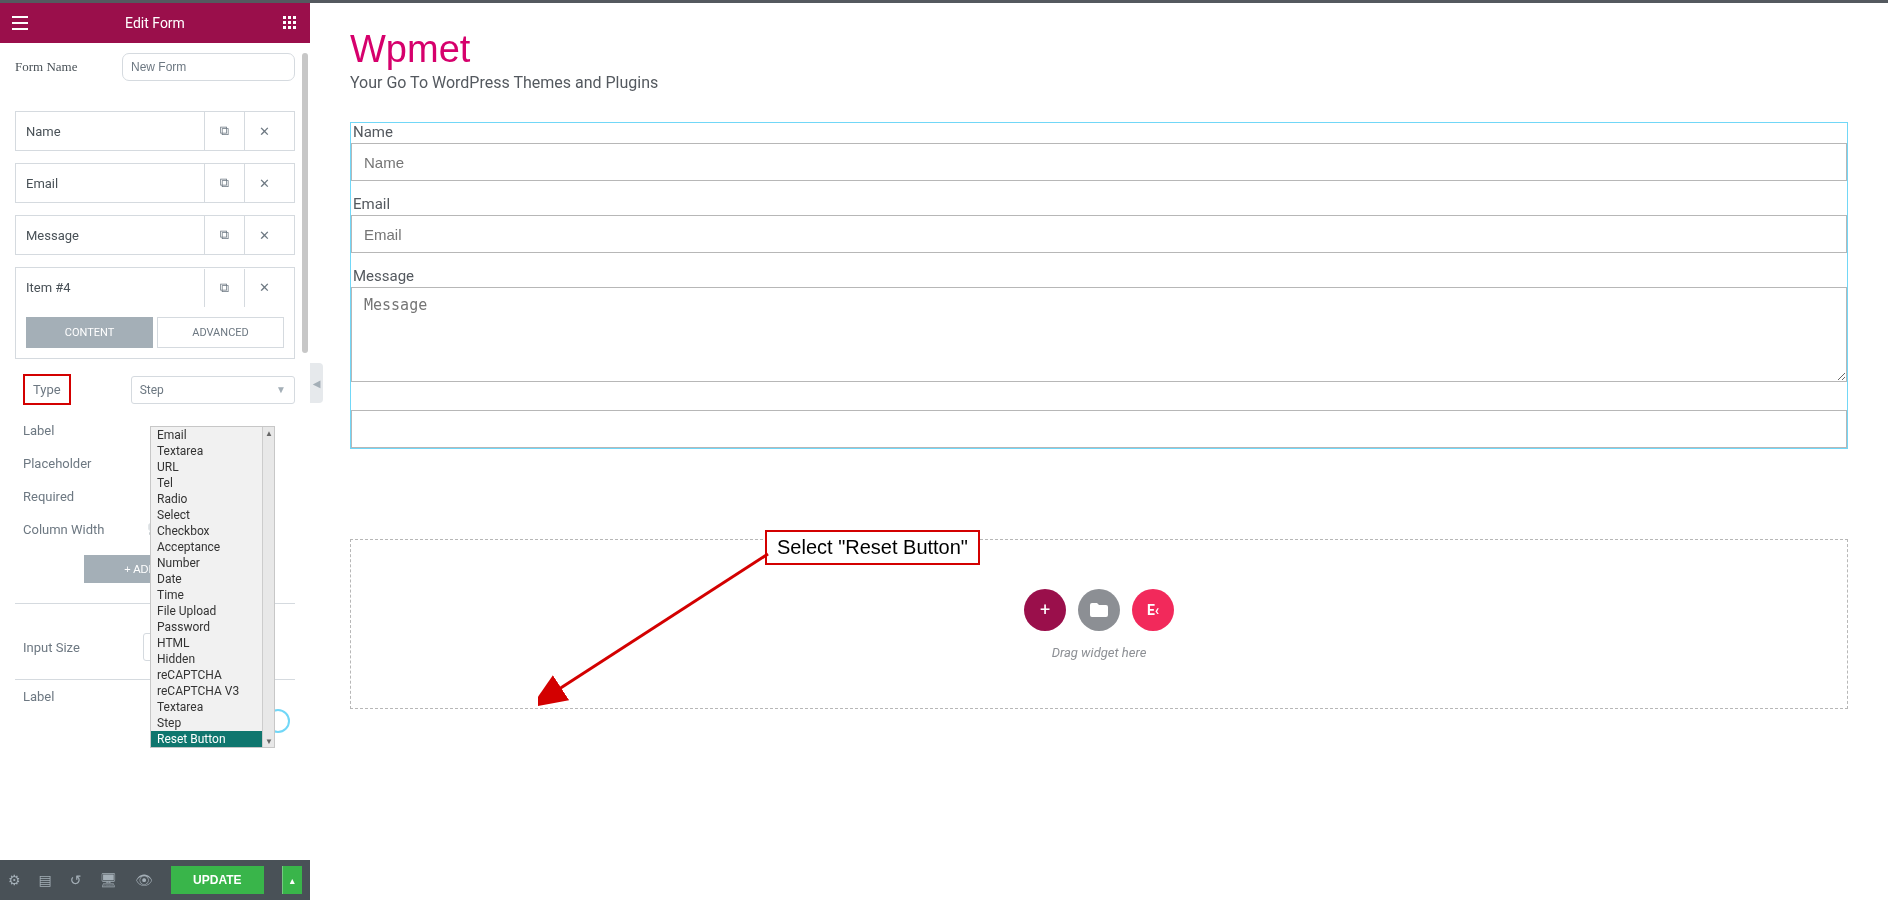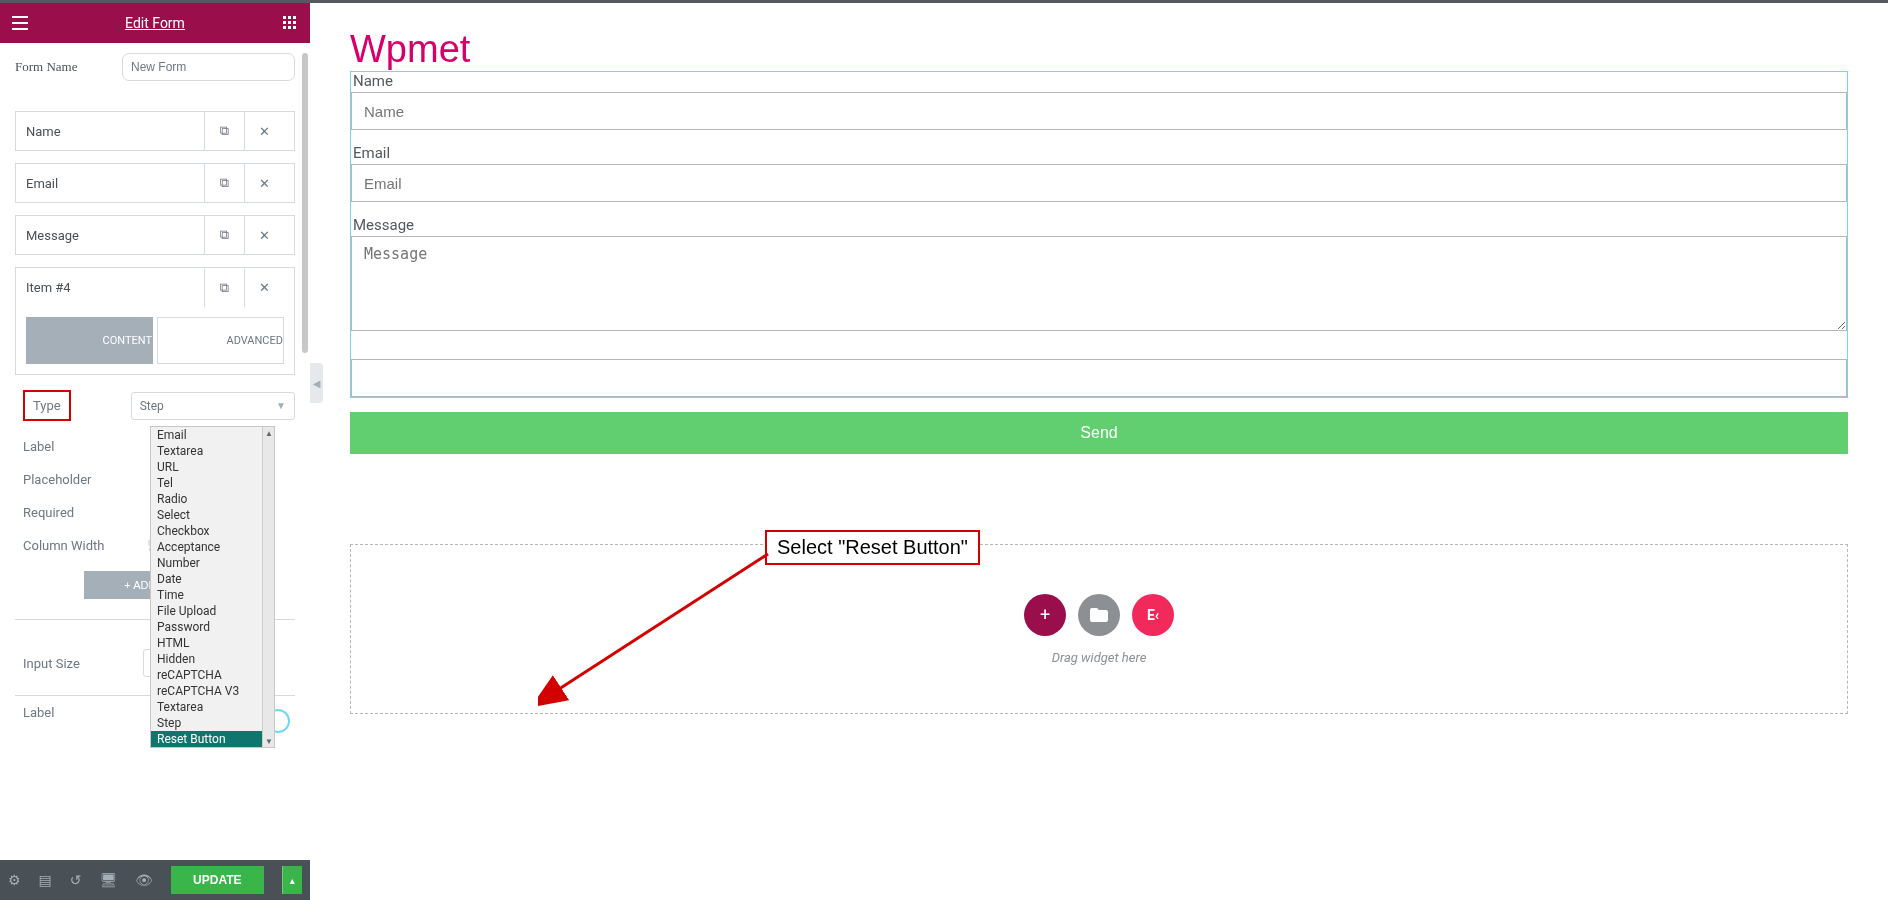--- a/index.html
+++ b/index.html
@@ -6,7 +6,7 @@
 body { font-family: -apple-system, BlinkMacSystemFont, "Segoe UI", Roboto, Arial, sans-serif; background: #fff; overflow: hidden; }
 .app { display: flex; width: 1888px; height: 900px; border-top: 3px solid #54595f; }
 .sidebar { width: 310px; background: #fff; display: flex; flex-direction: column; position: relative; }
-.sidebar-header { background: #9a0f4b; color: #fff; height: 40px; display: flex; align-items: center; justify-content: space-between; padding: 0 10px; text-decoration: underline; }
+.sidebar-header { background: #9a0f4b; color: #fff; height: 40px; display: flex; align-items: center; justify-content: space-between; padding: 0 10px; }
 .sidebar-title { flex: 1; text-align: center; font-size: 14px; }
 .hamburger, .grid-icon { width: 20px; height: 20px; display: flex; align-items: center; justify-content: center; cursor: pointer; }
 .hamburger svg, .grid-icon svg { fill: #fff; }

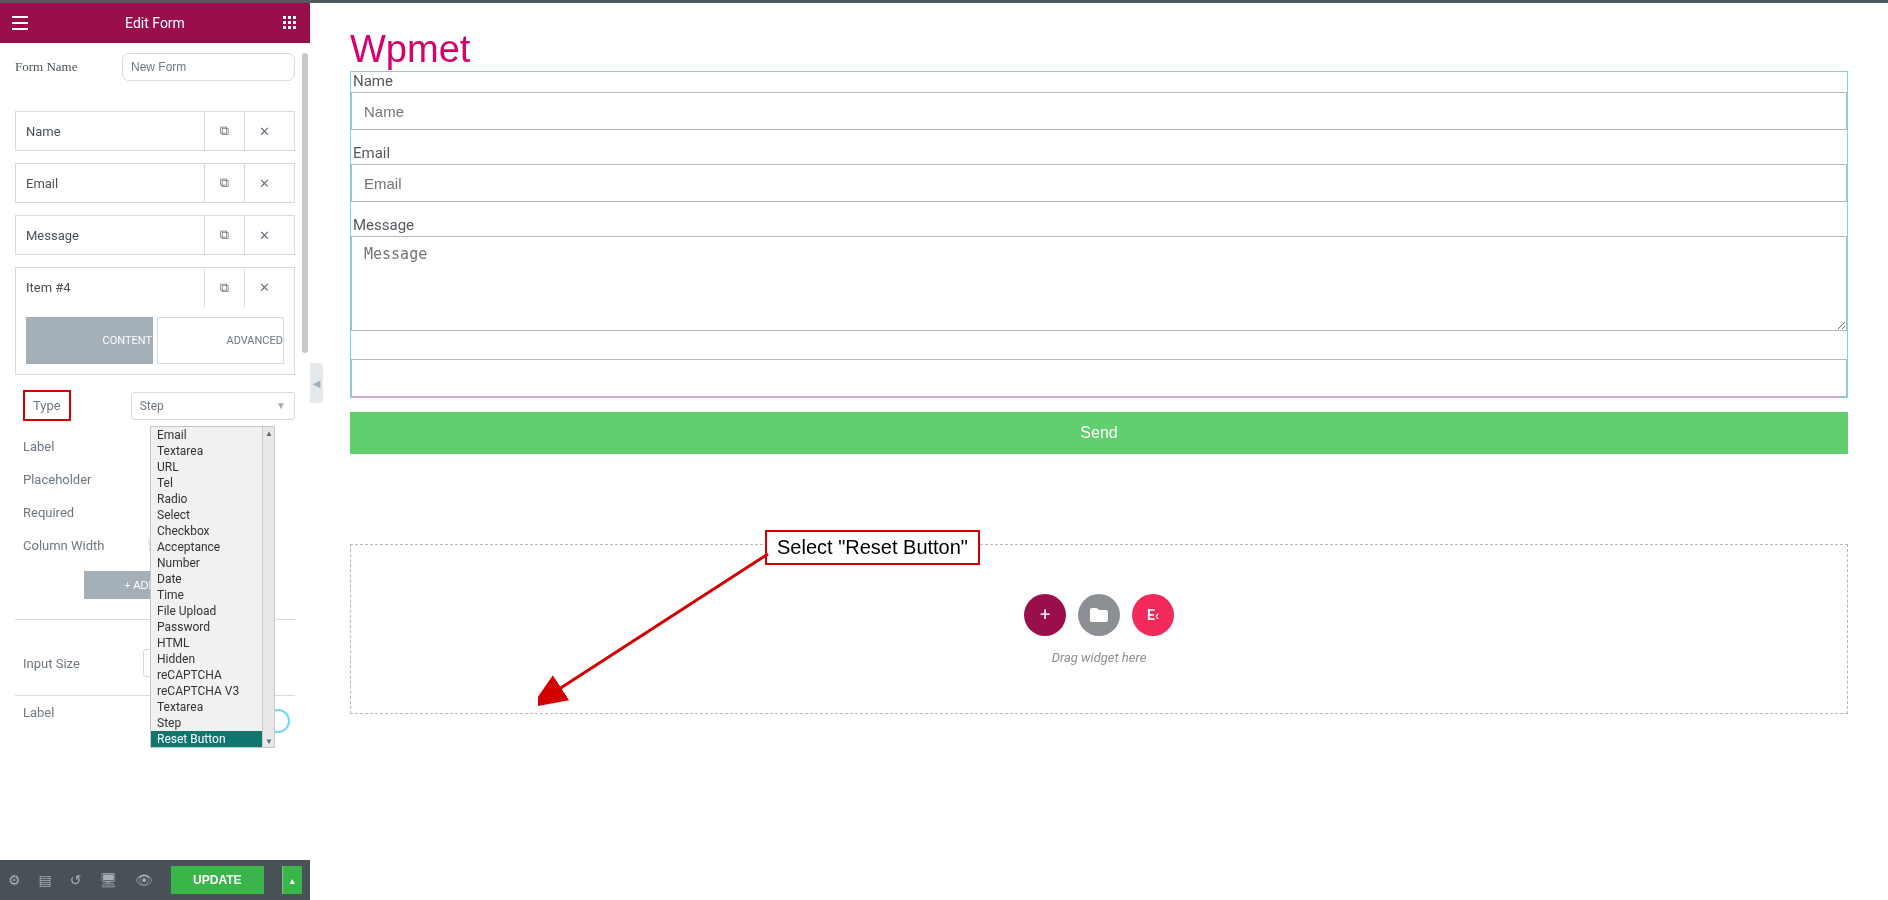--- a/index.html
+++ b/index.html
@@ -214,6 +214,7 @@
 
   <div class="main">
     <div class="brand">Wpmet</div>
+    <div class="tagline">Your Go To WordPress Themes and Plugins</div>
 
     <div class="form-area">
       <div class="form-field">

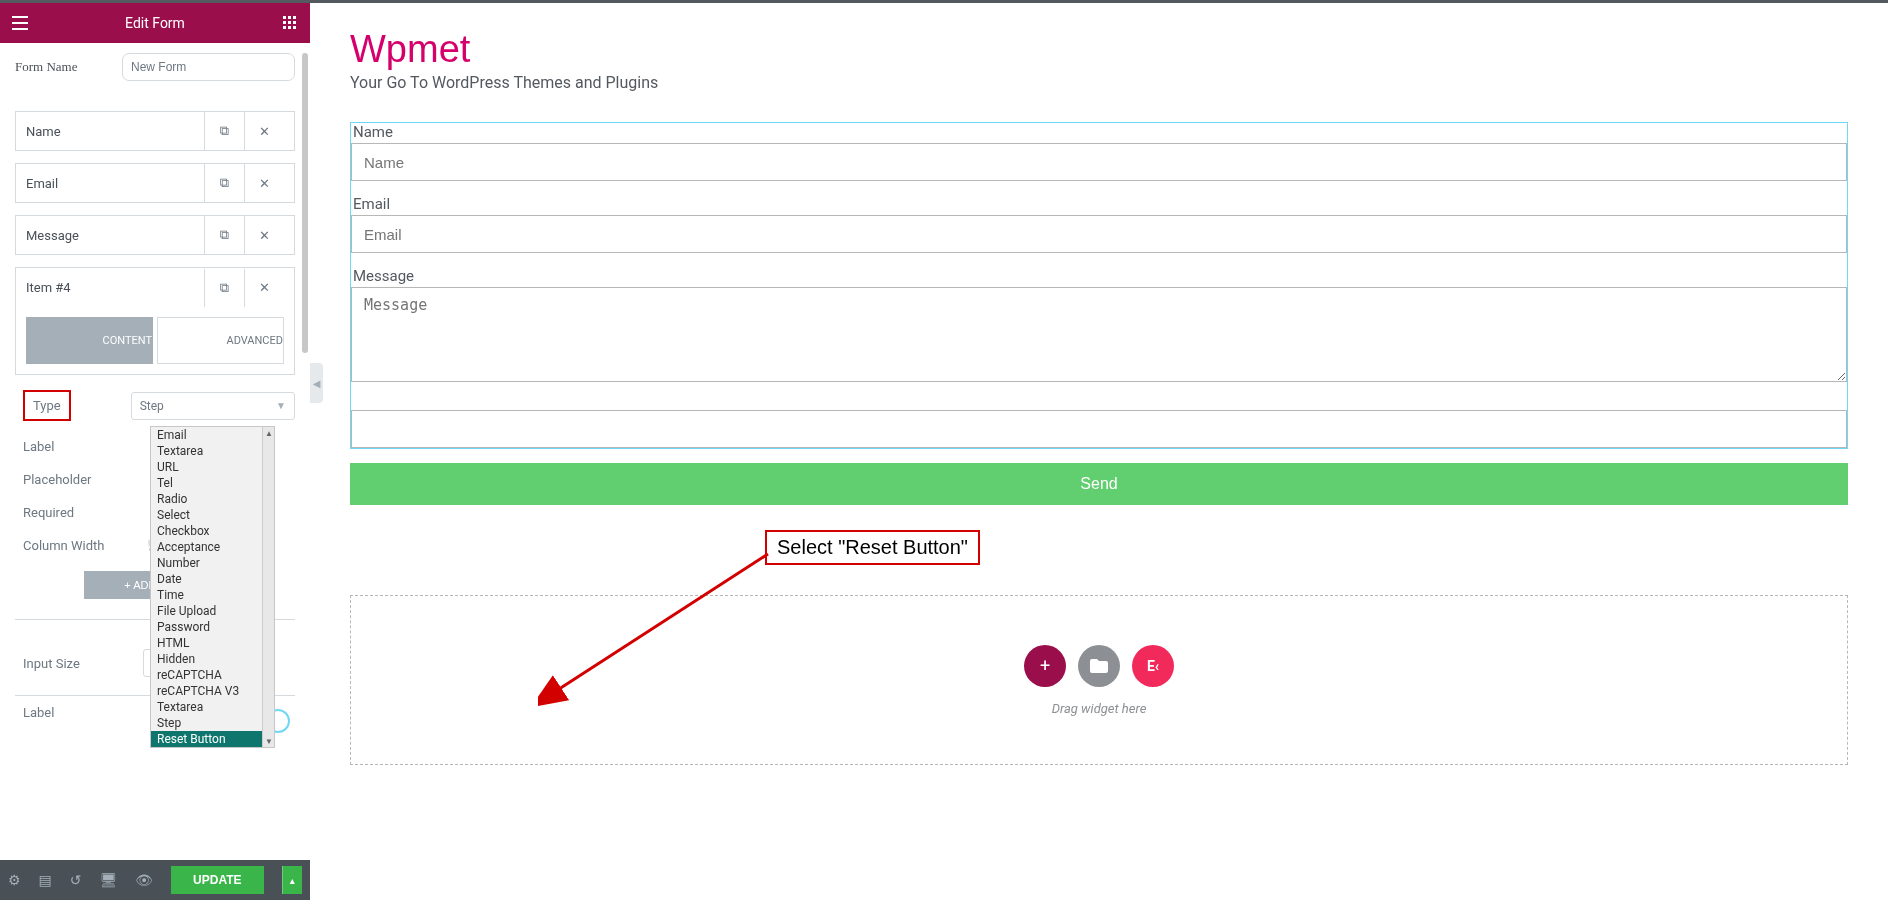--- a/index.html
+++ b/index.html
@@ -20,7 +20,7 @@
 .field-actions { display: flex; gap: 0; }
 .field-action { width: 40px; height: 38px; display: flex; align-items: center; justify-content: center; border-left: 1px solid #d5dadf; cursor: pointer; color: #6d7882; }
 .tabs { display: flex; gap: 4px; margin-bottom: 15px; border: 1px solid #d5dadf; border-top: none; padding: 10px; }
-.tab { flex: 1; text-align: right; padding: 16px 0; font-size: 11px; border: 1px solid #d5dadf; cursor: pointer; color: #6d7882; }
+.tab { flex: 1; text-align: center; padding: 8px 0; font-size: 11px; border: 1px solid #d5dadf; cursor: pointer; color: #6d7882; }
 .tab.active { background: #a4afb7; color: #fff; border-color: #a4afb7; }
 .control-row { display: flex; align-items: center; margin-bottom: 18px; position: relative; }
 .control-label { width: 120px; font-size: 13px; color: #6d7882; margin-left: 8px; }

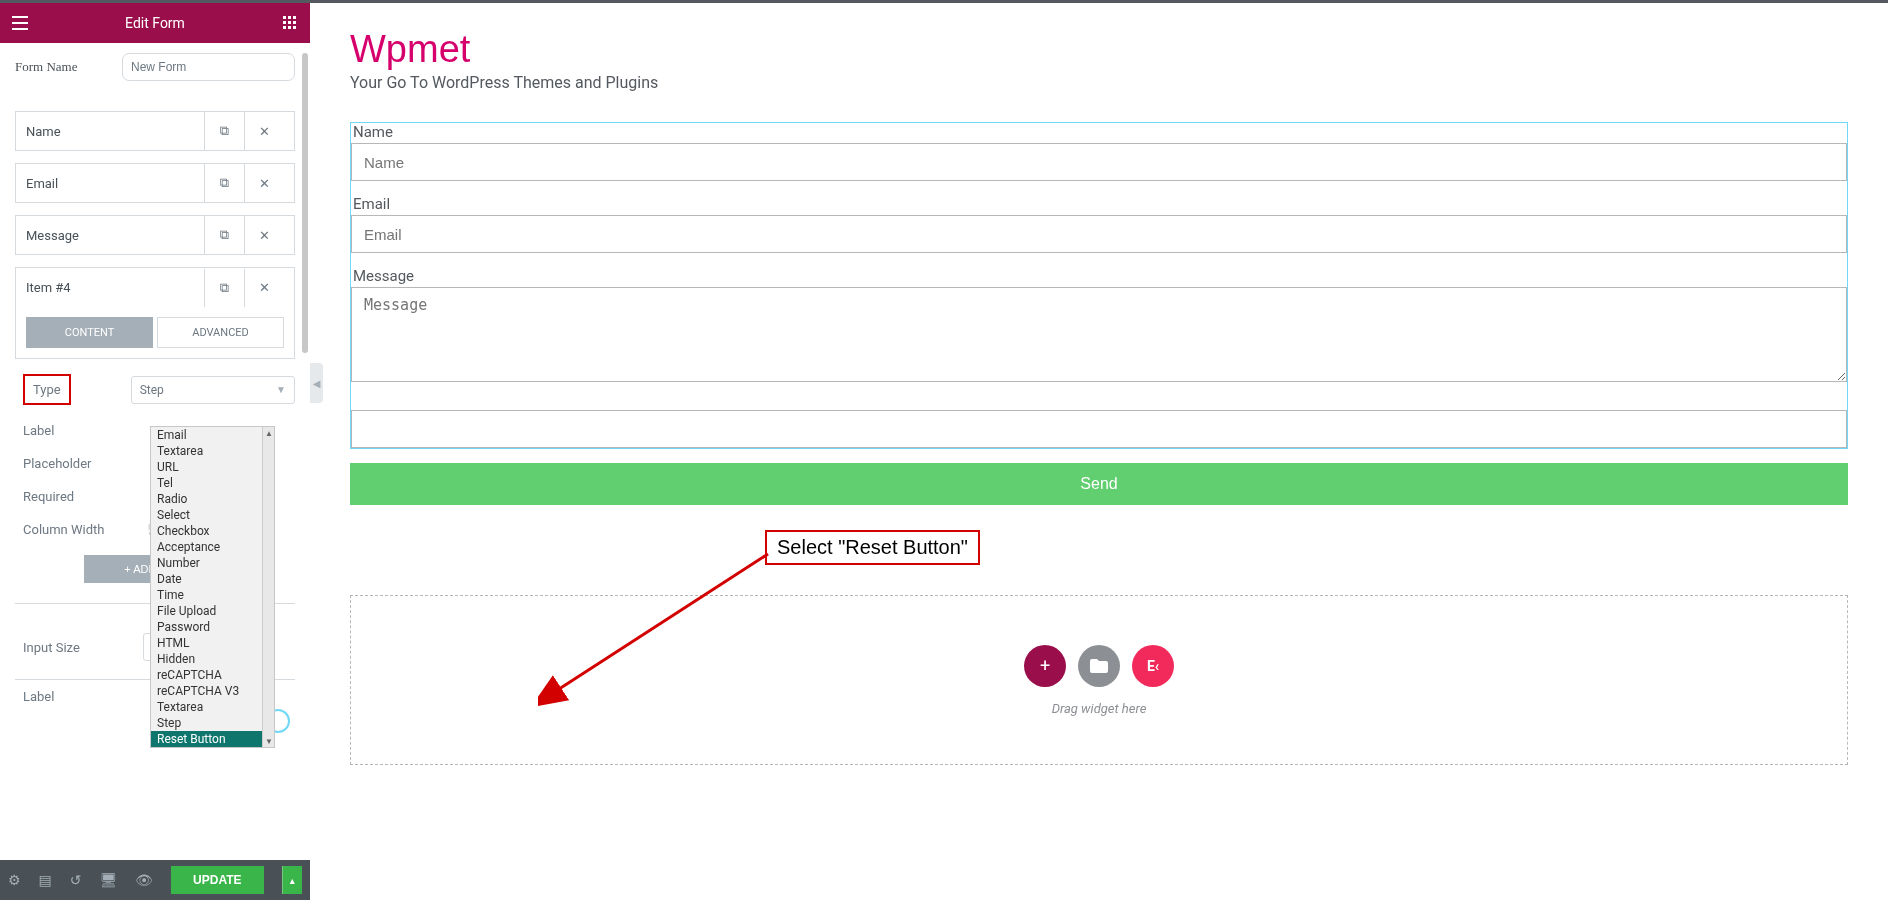--- a/index.html
+++ b/index.html
@@ -231,7 +231,6 @@
       </div>
       <div class="empty-input"></div>
     </div>
-    <button class="send-btn">Send</button>
 
     <div class="drop-zone">
       <div class="drop-icons">

